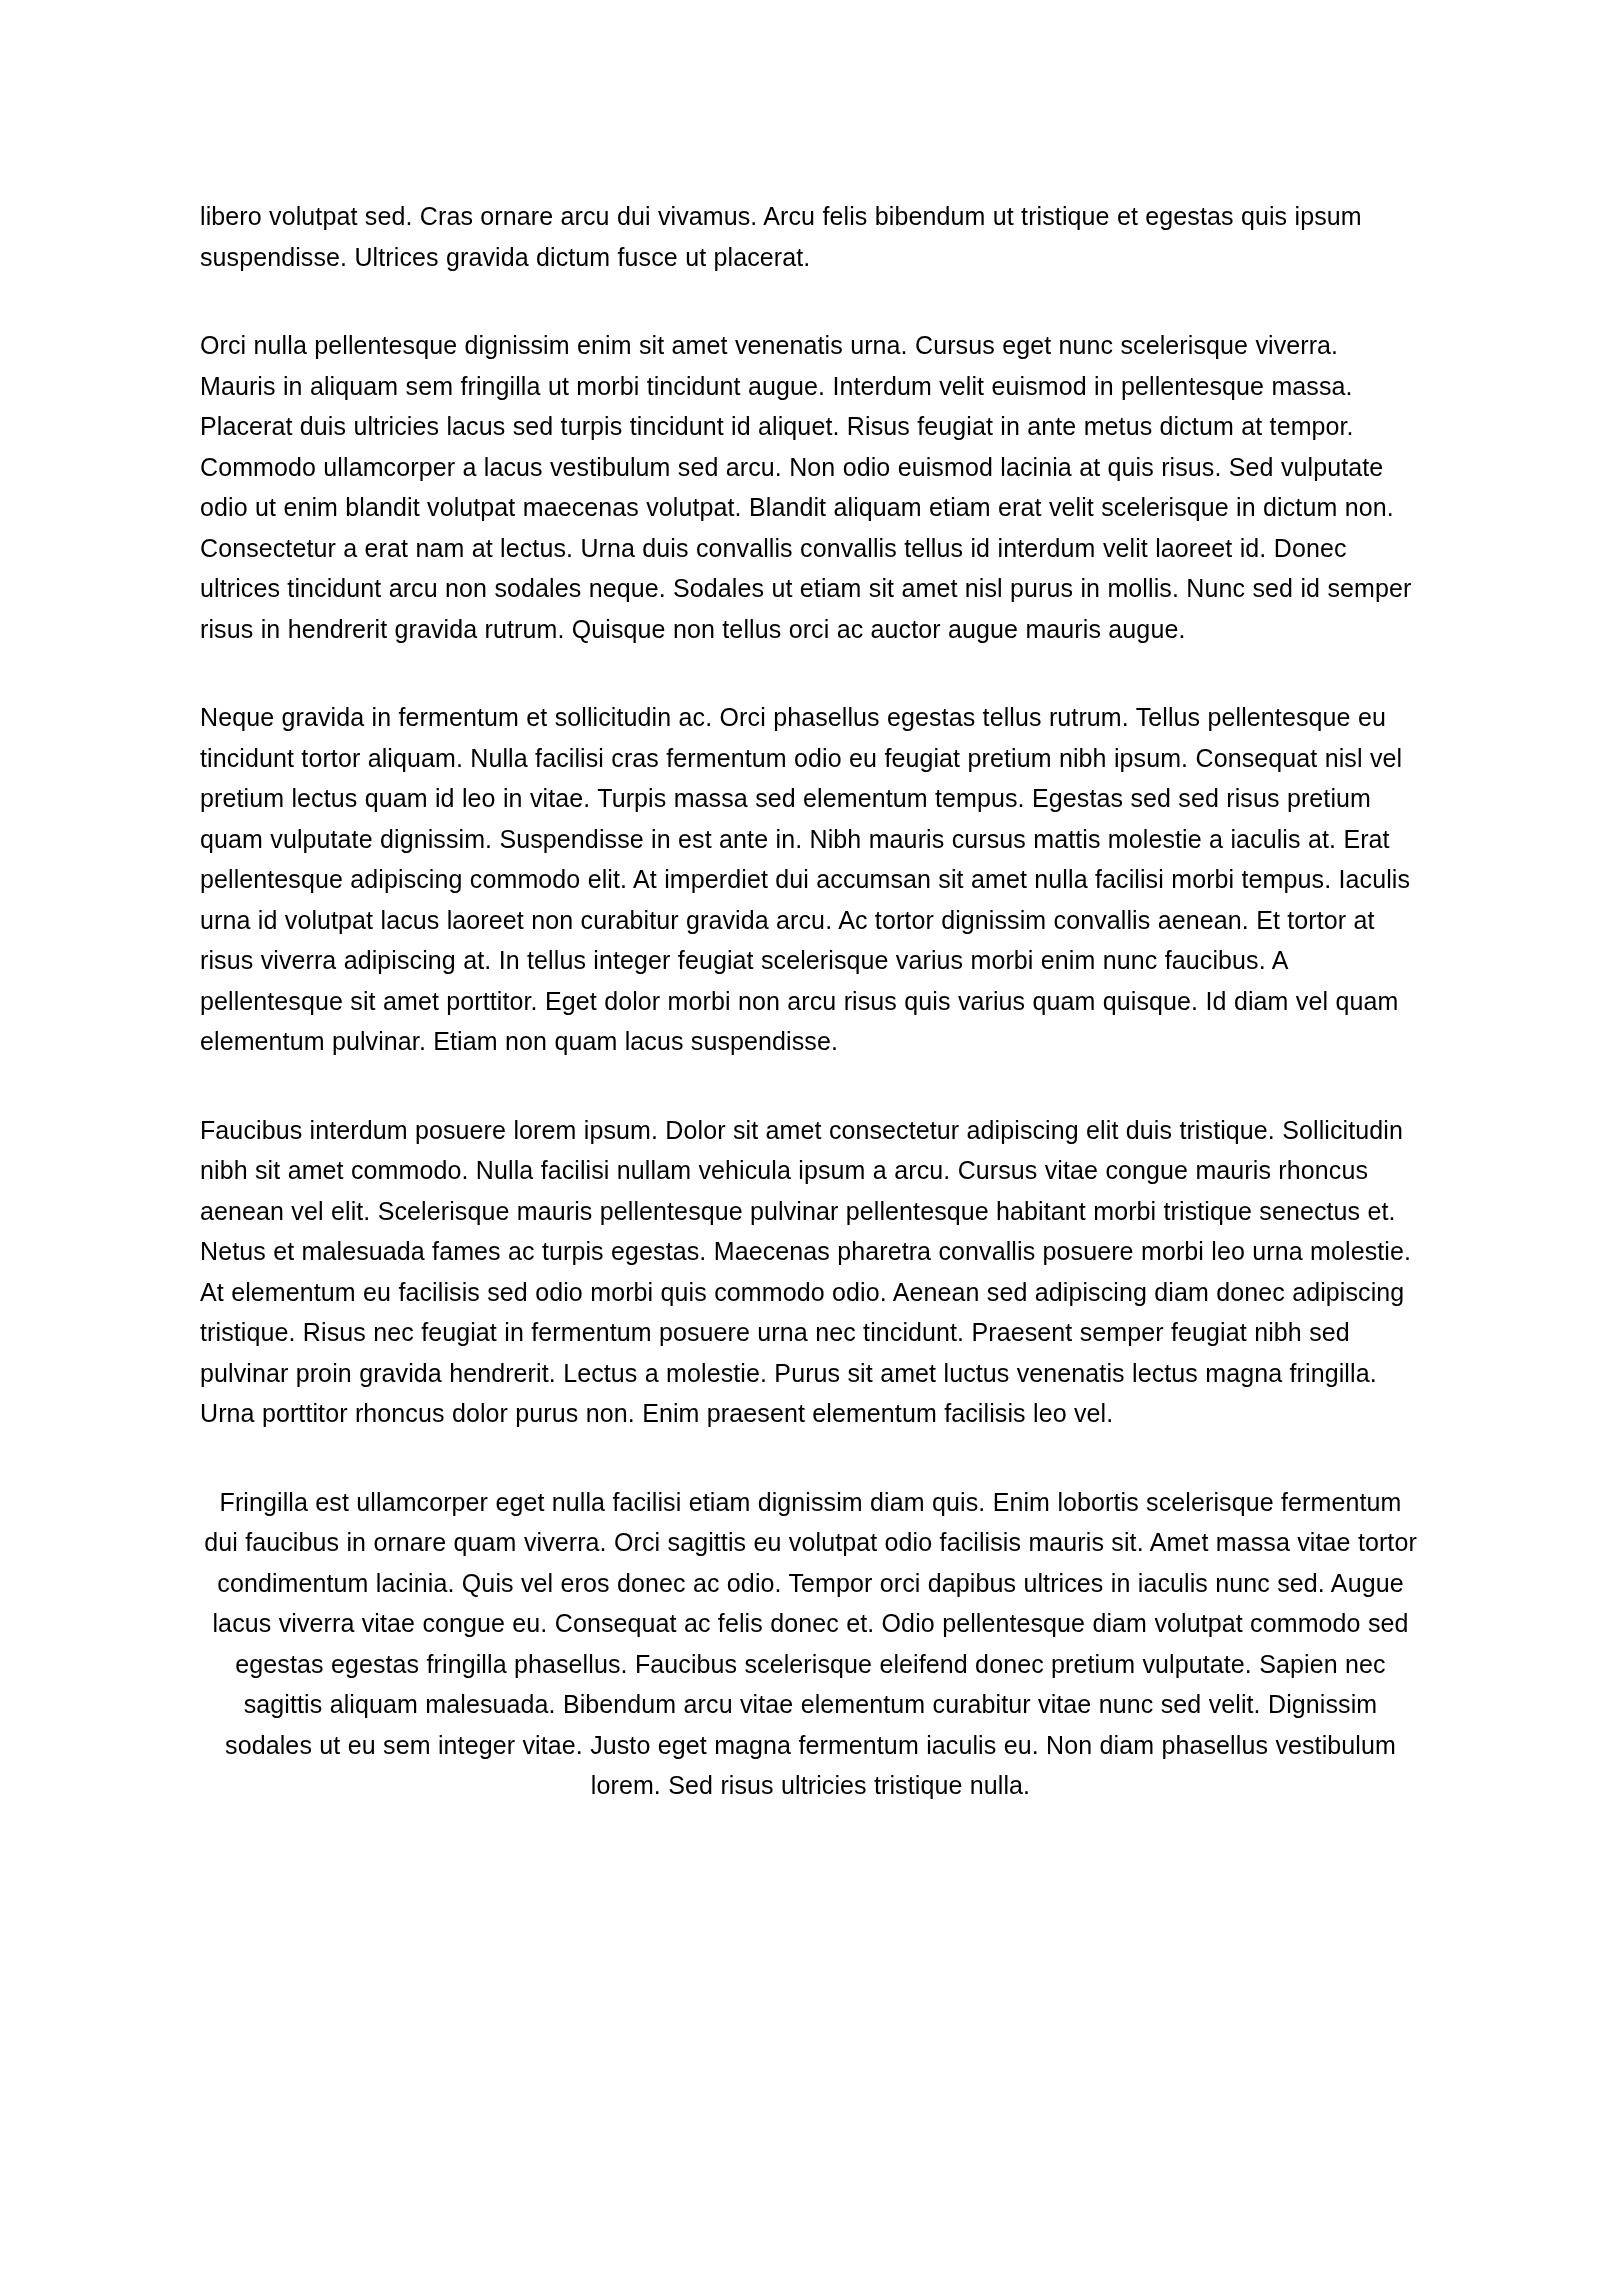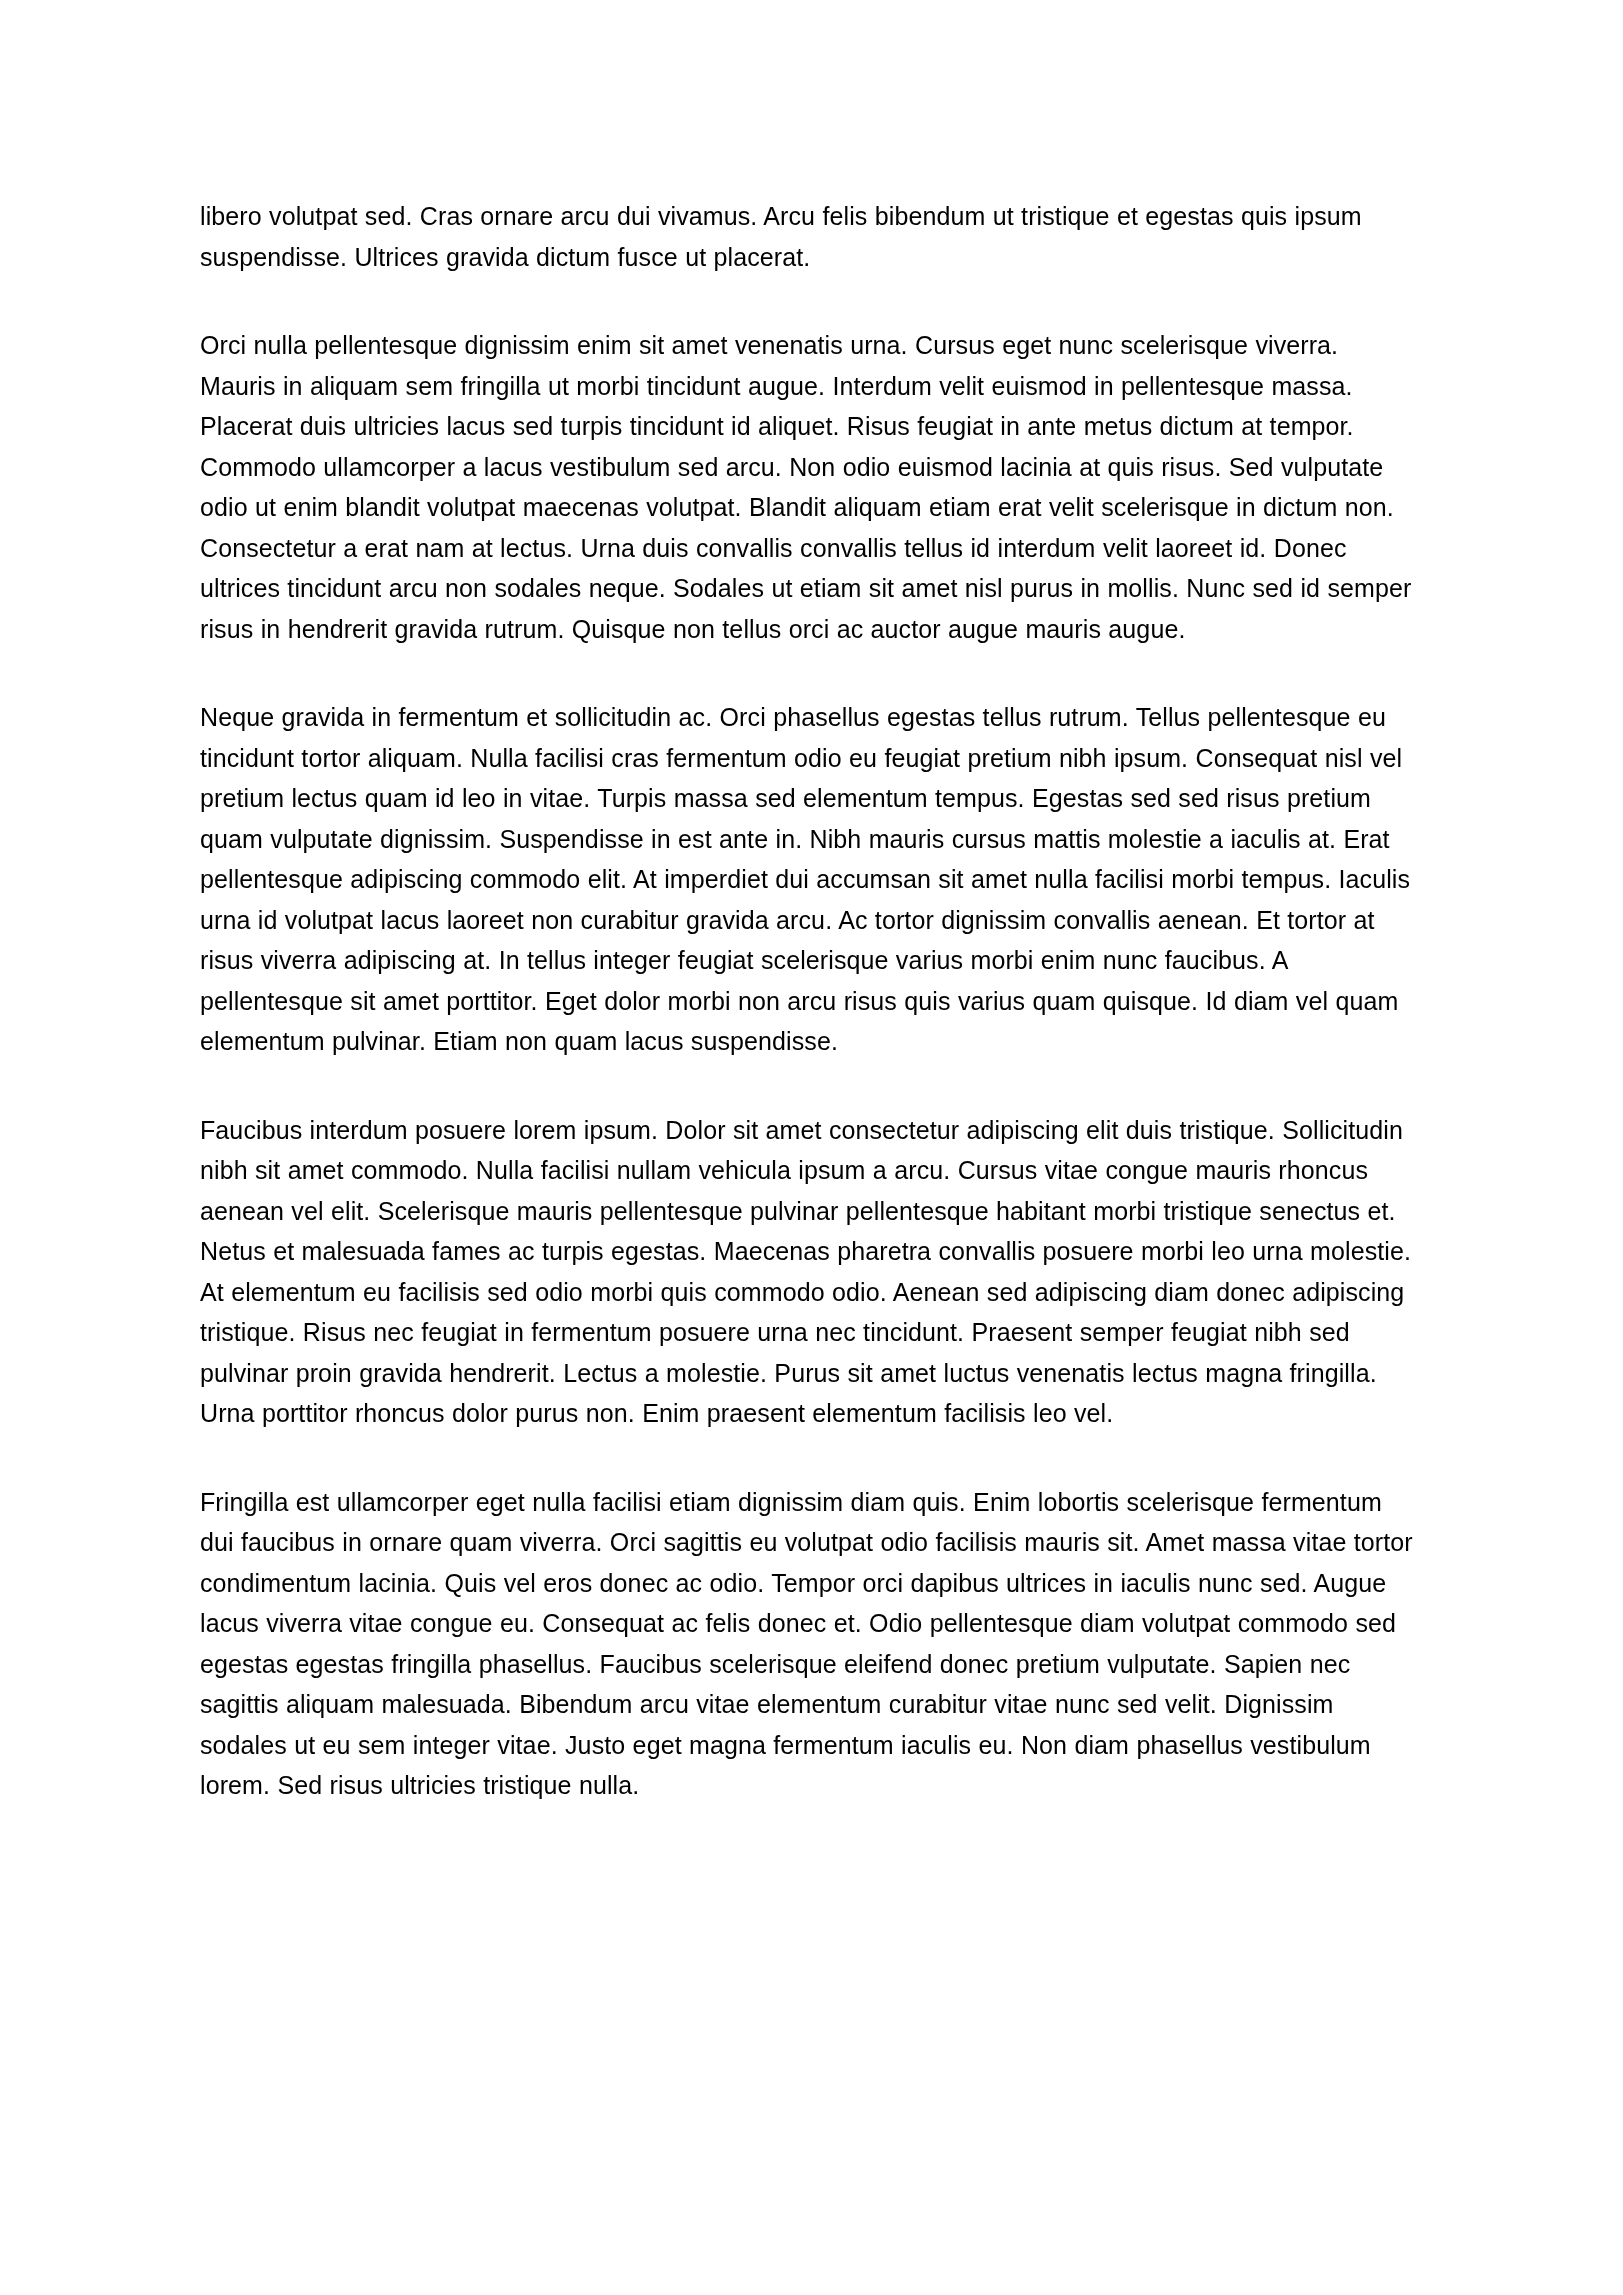--- a/index.html
+++ b/index.html
@@ -36,6 +36,7 @@
   }
   .para:last-child {
     margin-bottom: 0;
+    text-align: center;
   }
 </style>
 </head>

